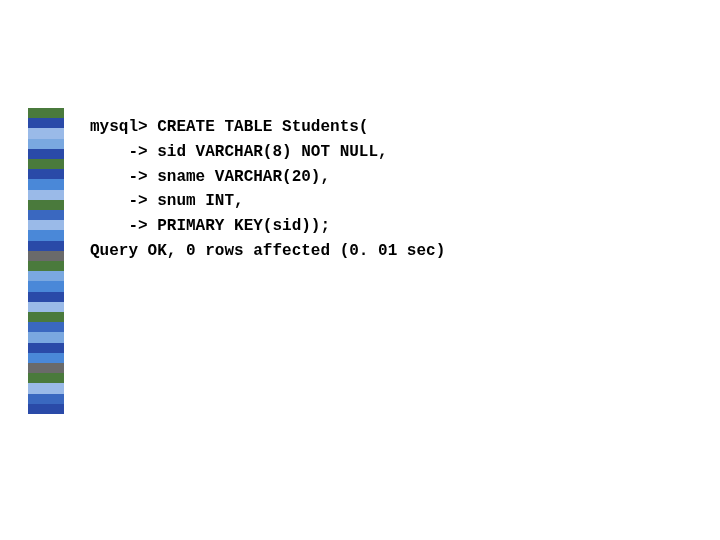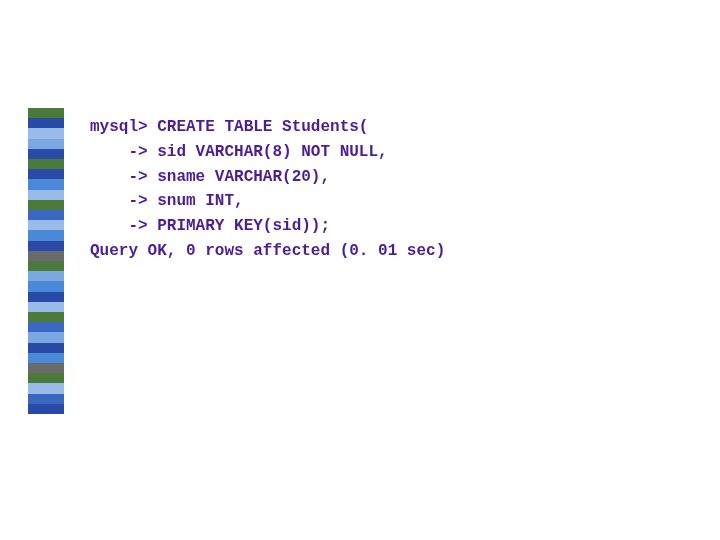--- a/index.html
+++ b/index.html
@@ -34,7 +34,7 @@
       font-family: "Courier New", Courier, monospace;
       font-size: 16px;
       font-weight: bold;
-      color: #4c1d95;
+      color: #000000;
       line-height: 1.55;
       white-space: pre;
     }

